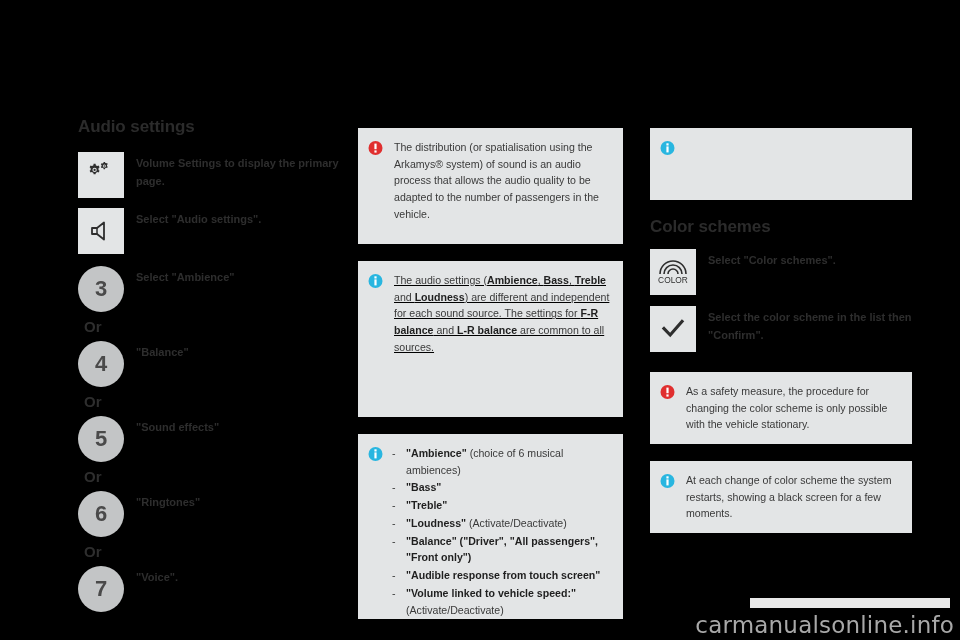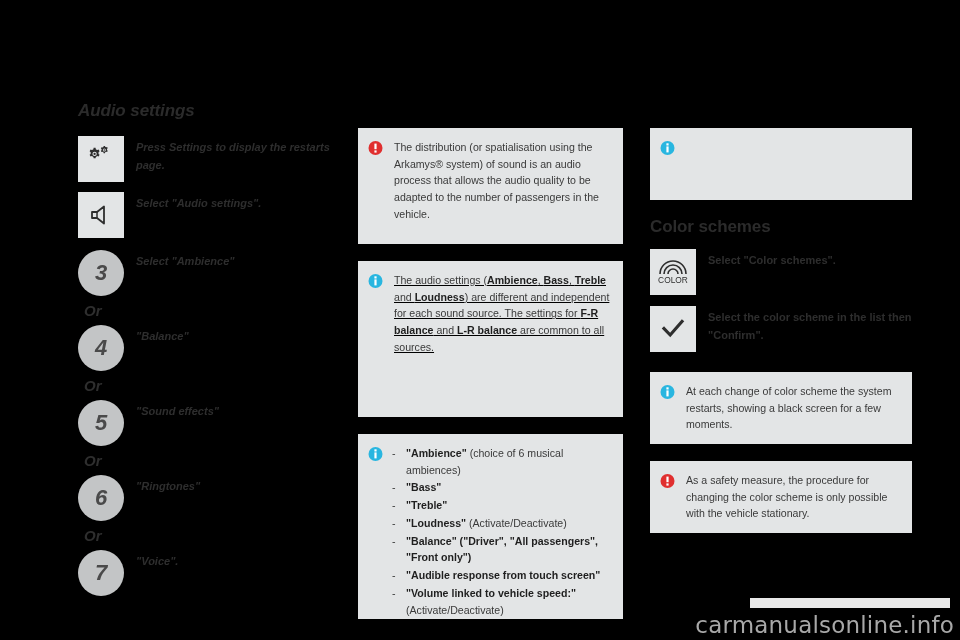--- a/index.html
+++ b/index.html
@@ -11,7 +11,7 @@
   .page { position:relative; width:960px; height:640px; background:#000; }
 
   
-  .col-left   { position:absolute; left:78px;  top:101px; width:270px;font-style:italic; }
+  .col-left   { position:absolute; left:78px;  top:117px; width:270px; }
   .col-mid    { position:absolute; left:358px; top:128px; width:265px; }
   .col-right  { position:absolute; left:650px; top:128px; width:262px; }
 

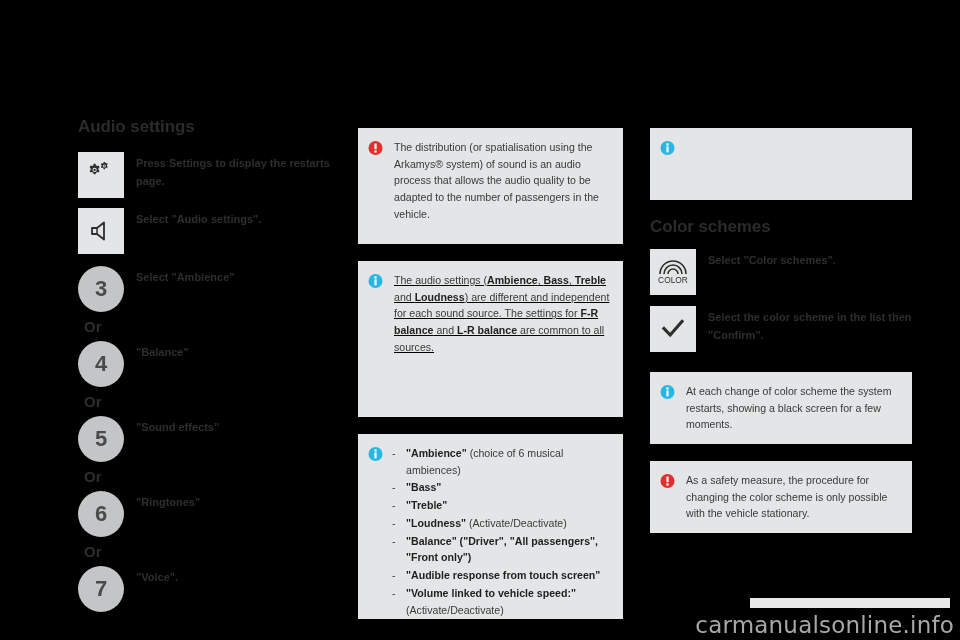--- a/index.html
+++ b/index.html
@@ -109,7 +109,7 @@
             </g>
           </svg>
         </div>
-        <div class="step-text">Press Settings to display the restarts page.</div>
+        <div class="step-text">Volume Settings to display the primary page.</div>
       </div>
     </div>
 

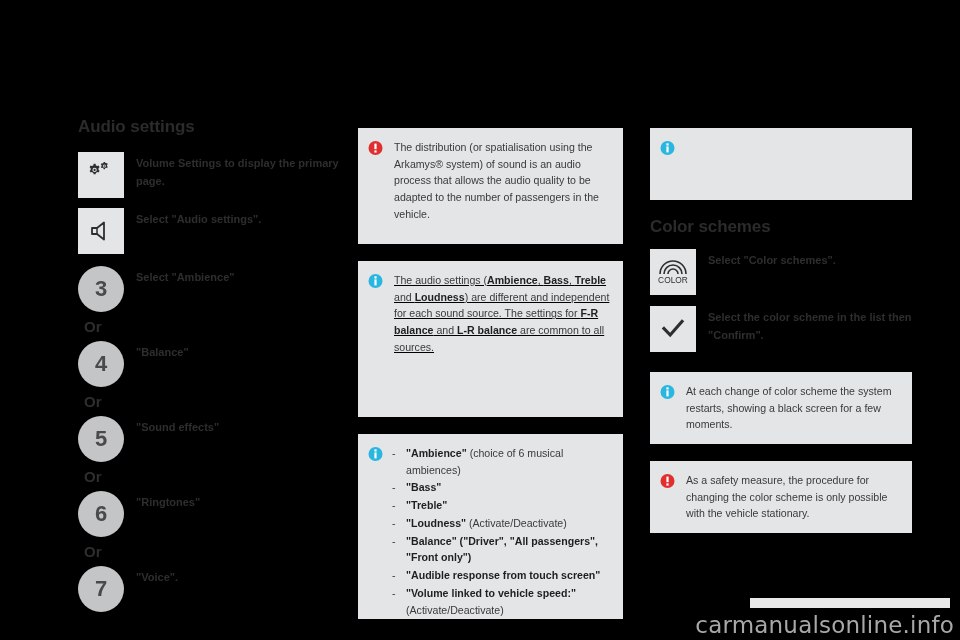--- a/index.html
+++ b/index.html
@@ -280,6 +280,17 @@
 
     <div class="box" style="height:72px;">
       <div class="box-ico">
+        <svg width="15" height="16" viewBox="0 0 15 16" class="ico-warn">
+          <circle cx="7.5" cy="8" r="7" fill="#e02f2f"></circle>
+          <rect x="6.4" y="3.6" width="2.2" height="5.6" fill="#fff"></rect>
+          <rect x="6.4" y="10.4" width="2.2" height="2.2" fill="#fff"></rect>
+        </svg>
+      </div>
+      <div class="box-body">As a safety measure, the procedure for changing the color scheme is only possible with the vehicle stationary.</div>
+    </div>
+
+    <div class="box" style="height:72px;">
+      <div class="box-ico">
         <svg width="15" height="16" viewBox="0 0 15 16" class="ico-info">
           <circle cx="7.5" cy="8" r="7" fill="#29b6e0"></circle>
           <rect x="6.4" y="6.4" width="2.2" height="6" fill="#fff"></rect>
@@ -288,17 +299,6 @@
       </div>
       <div class="box-body">At each change of color scheme the system restarts, showing a black screen for a few moments.</div>
     </div>
-
-    <div class="box" style="height:72px;">
-      <div class="box-ico">
-        <svg width="15" height="16" viewBox="0 0 15 16" class="ico-warn">
-          <circle cx="7.5" cy="8" r="7" fill="#e02f2f"></circle>
-          <rect x="6.4" y="3.6" width="2.2" height="5.6" fill="#fff"></rect>
-          <rect x="6.4" y="10.4" width="2.2" height="2.2" fill="#fff"></rect>
-        </svg>
-      </div>
-      <div class="box-body">As a safety measure, the procedure for changing the color scheme is only possible with the vehicle stationary.</div>
-    </div>
   </div>
 
   <div class="wm-white-bar"></div>

